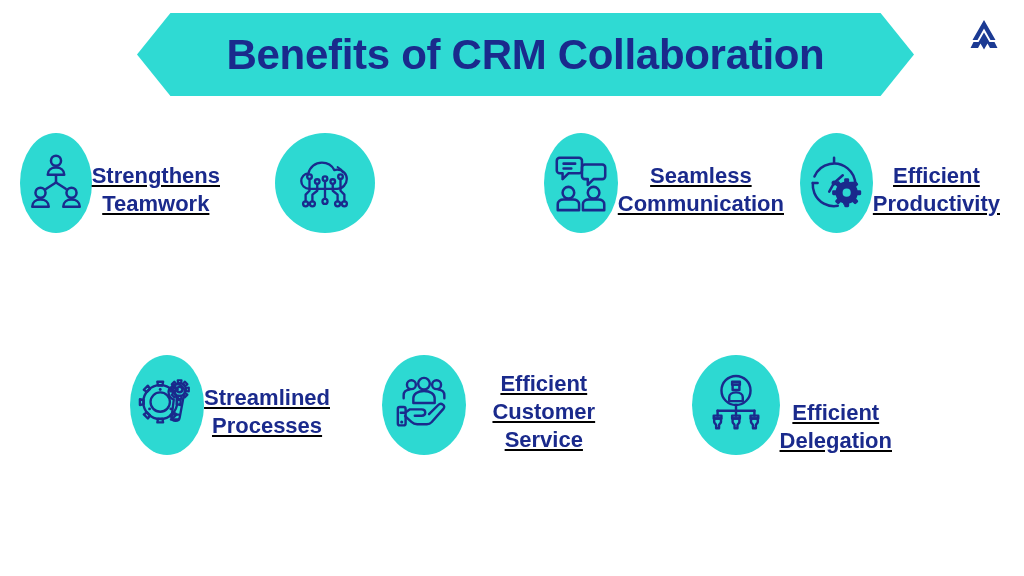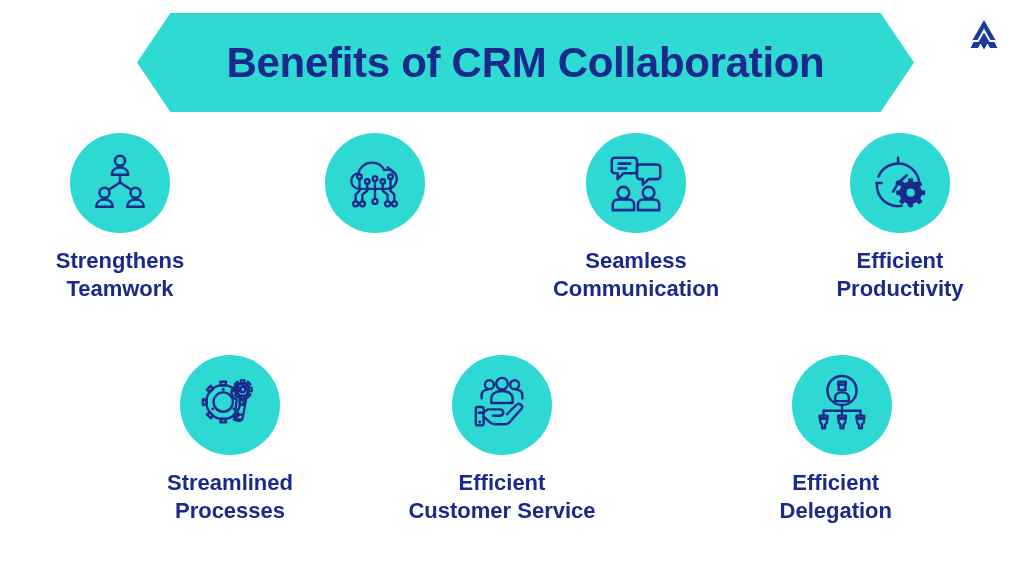--- a/index.html
+++ b/index.html
@@ -30,7 +30,7 @@
     top: 13px;
     left: 137px;
     width: 777px;
-    height: 99px;
+    height: 83px;
   }
   .banner-shape {
     position: absolute;

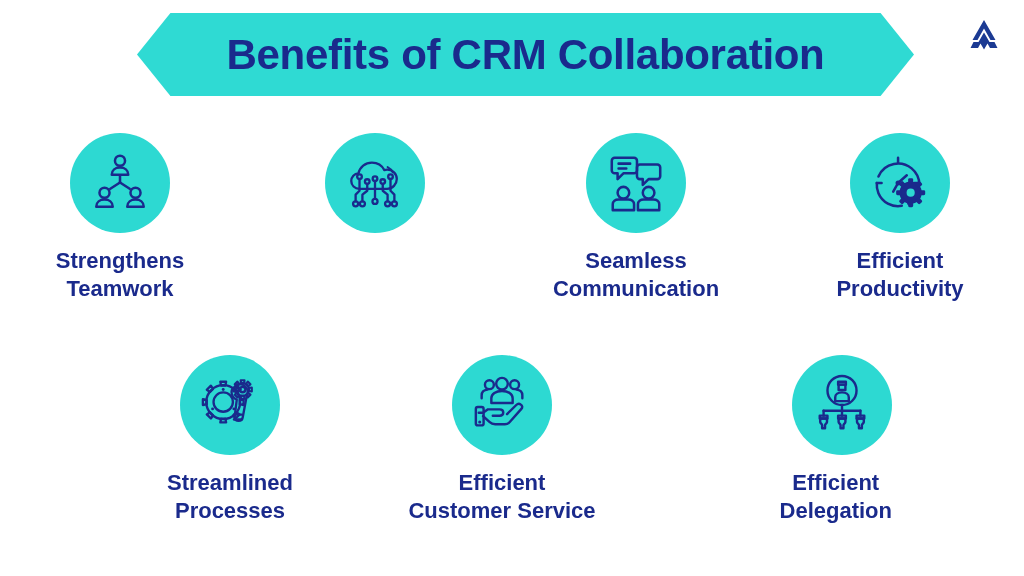--- a/index.html
+++ b/index.html
@@ -56,9 +56,10 @@
   .item {
     position: absolute;
     display: flex;
-    flex-direction: column;
+    flex-direction: row;
     align-items: center;
     text-align: center;
+    text-decoration: underline;
   }
   .icon-circle {
     width: 100px;

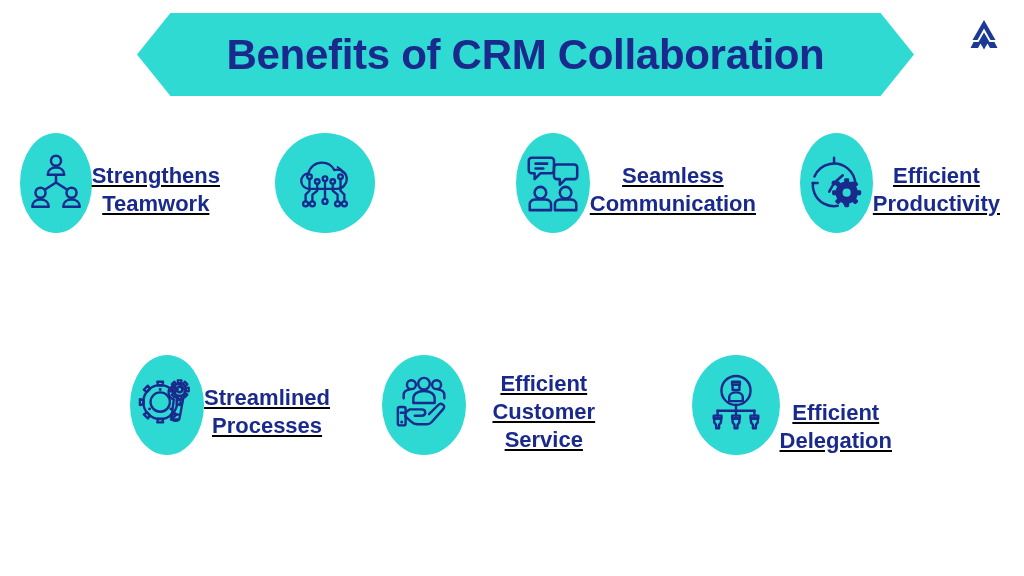--- a/index.html
+++ b/index.html
@@ -88,7 +88,7 @@
   .r1 { top: 133px; }
   .p1 { left: 20px;  width: 200px; }
   .p2 { left: 275px; width: 200px; }
-  .p3 { left: 516px; width: 240px; }
+  .p3 { left: 544px; width: 240px; }
   .p4 { left: 800px; width: 200px; }
 
   

